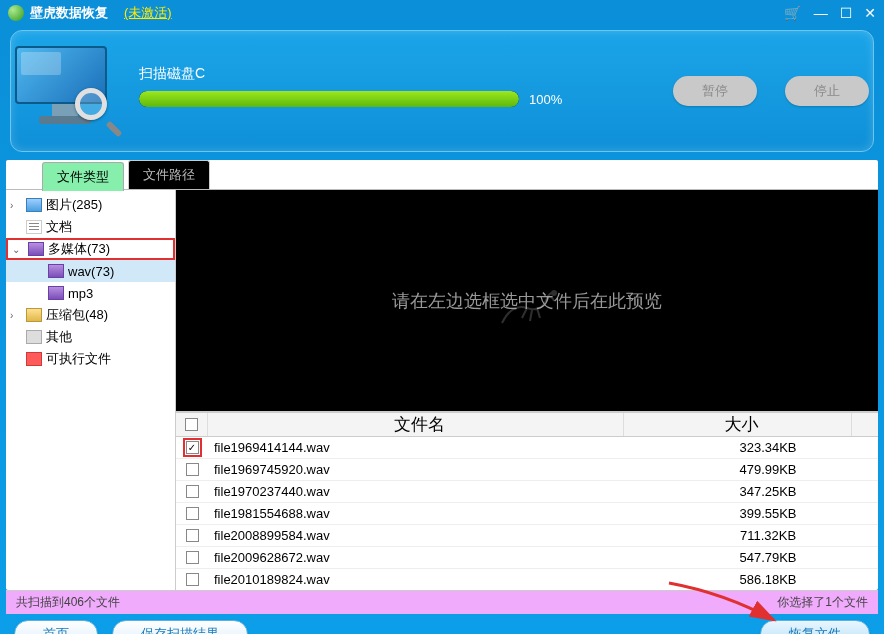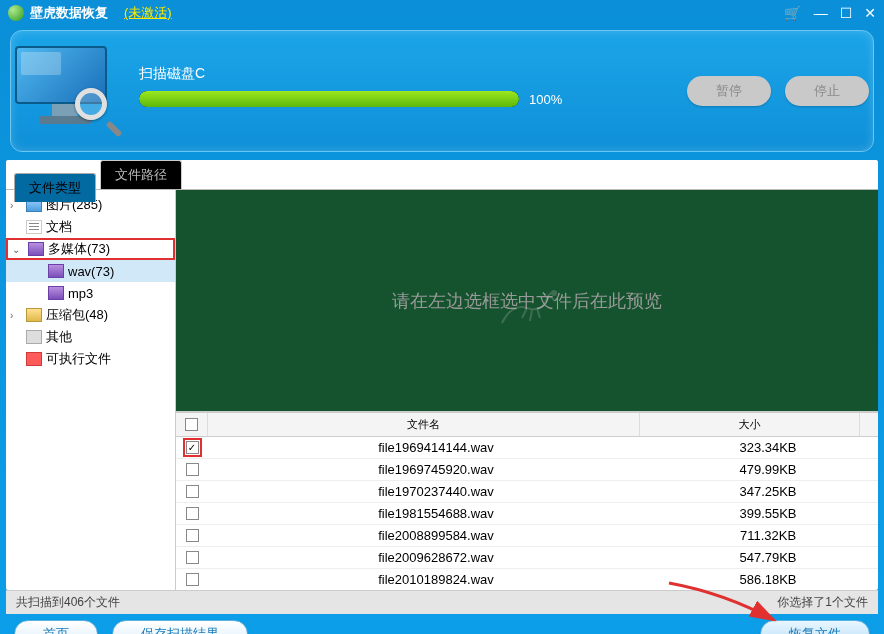--- a/index.html
+++ b/index.html
@@ -31,7 +31,7 @@
 .progress-pct { font-size: 13px; }
 .scan-info .line2 { font-size: 14px; }
 
-.header-buttons { display: flex; gap: 14px; margin-left: 20px; }
+.header-buttons { display: flex; gap: 28px; margin-left: 20px; }
 .pill-btn { width: 84px; height: 30px; background: #c9c9c9; border: none; border-radius: 15px; color: #888; font-size: 13px; cursor: not-allowed; box-shadow: 0 1px 2px rgba(0,0,0,0.2); }
 
 .main-area { background: #fff; margin: 0 6px; height: 430px; border-radius: 2px; display: flex; flex-direction: column; }

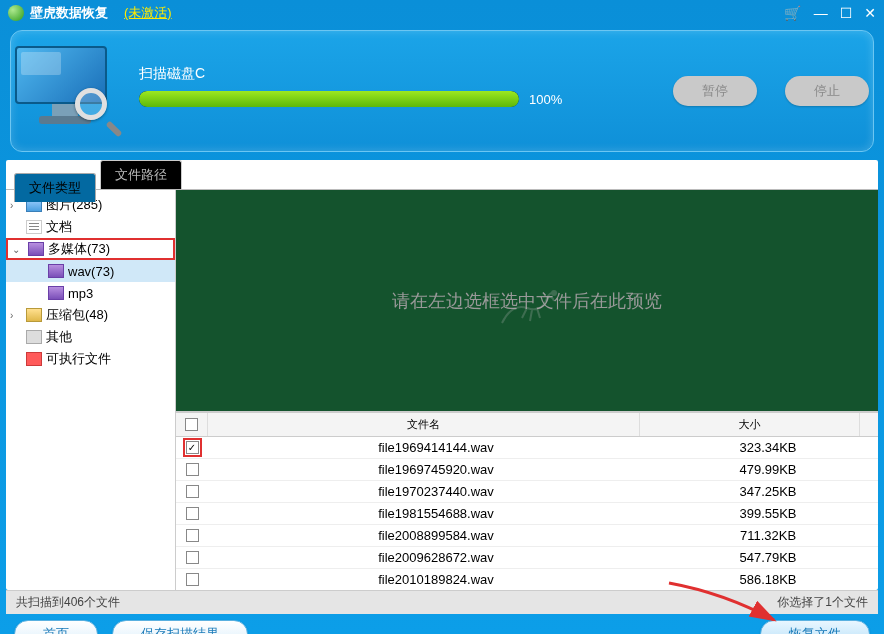--- a/index.html
+++ b/index.html
@@ -39,7 +39,7 @@
 .tabs-row { height: 30px; display: flex; align-items: flex-end; padding-left: 8px; border-bottom: 1px solid #bbb; }
 .tab { padding: 5px 14px; border: 1px solid #aaa; border-bottom: none; background: #000000; font-size: 13px; margin-right: 4px; border-radius: 3px 3px 0 0; cursor: pointer; }
 .tab.inactive { color: #bbb; border-color: #ccc; }
-.tab.active { position: relative; top: 13px; background: #0369a1; }
+.tab.active { position: relative; top: 2px; background: #86efac; margin-left: 28px; }
 
 .content-split { flex: 1; display: flex; min-height: 0; }
 .tree { width: 170px; border-right: 1px solid #ccc; padding: 4px 0; font-size: 13px; overflow-y: auto; }

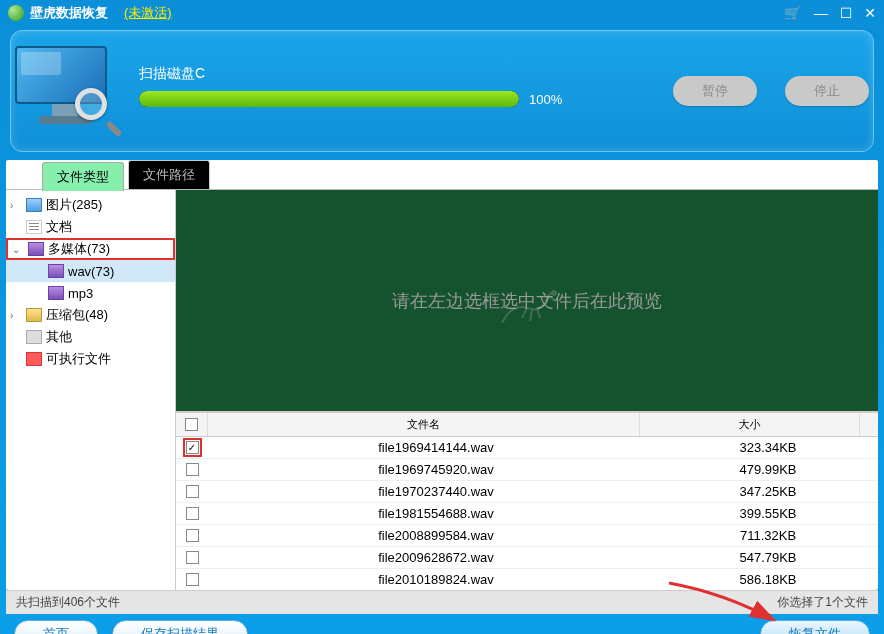--- a/index.html
+++ b/index.html
@@ -59,7 +59,7 @@
 .red-box { border: 2px solid #e03030; }
 
 .right-pane { flex: 1; display: flex; flex-direction: column; min-width: 0; }
-.preview-area { flex: 1; background: #14532d; border-bottom: 1px solid #ccc; display: flex; align-items: center; justify-content: center; position: relative; color: #999; font-size: 18px; }
+.preview-area { flex: 1; background: #000000; border-bottom: 1px solid #ccc; display: flex; align-items: center; justify-content: center; position: relative; color: #999; font-size: 18px; }
 .gecko { position: absolute; top: 42%; left: 50%; transform: translateX(-50%); opacity: 0.25; }
 
 .table-wrap { height: 178px; display: flex; flex-direction: column; border-top: 1px solid #ccc; }

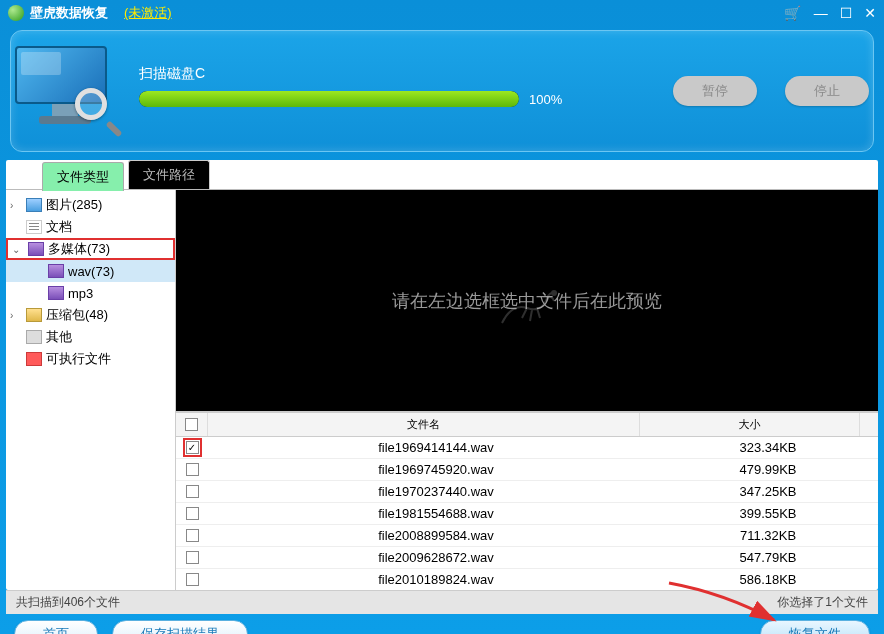--- a/index.html
+++ b/index.html
@@ -63,7 +63,7 @@
 .gecko { position: absolute; top: 42%; left: 50%; transform: translateX(-50%); opacity: 0.25; }
 
 .table-wrap { height: 178px; display: flex; flex-direction: column; border-top: 1px solid #ccc; }
-.table-head { display: flex; height: 24px; background: #f4f4f4; border-bottom: 1px solid #ccc; font-size: 11px; }
+.table-head { display: flex; height: 24px; background: #f4f4f4; border-bottom: 1px solid #ccc; font-size: 17px; gap: 8px; }
 .th-chk { width: 32px; display:flex; align-items:center; justify-content:center; border-right: 1px solid #ddd; }
 .th-name { flex: 1; display:flex; align-items:center; justify-content:center; border-right: 1px solid #ddd; }
 .th-size { width: 220px; display:flex; align-items:center; justify-content:center; border-right: 1px solid #ddd; }

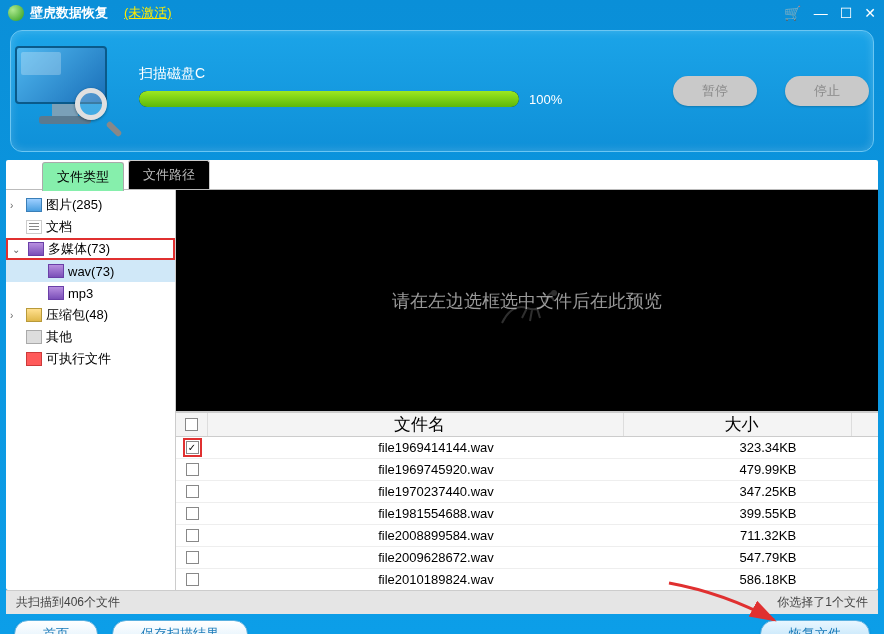--- a/index.html
+++ b/index.html
@@ -71,7 +71,7 @@
 .table-body { flex: 1; overflow-y: auto; font-size: 13px; }
 .row { display: flex; height: 22px; border-bottom: 1px solid #eee; align-items: center; }
 .td-chk { width: 32px; display:flex; align-items:center; justify-content:center; }
-.td-name { flex: 1; padding-left: 6px; text-align: center; }
+.td-name { flex: 1; padding-left: 6px; }
 .td-size { width: 220px; text-align: center; }
 .chk { width: 13px; height: 13px; border: 1px solid #888; background: #fff; display: inline-flex; align-items: center; justify-content: center; font-size: 10px; cursor: pointer; }
 .chk.checked::after { content: '✓'; color: #000; line-height: 1; }

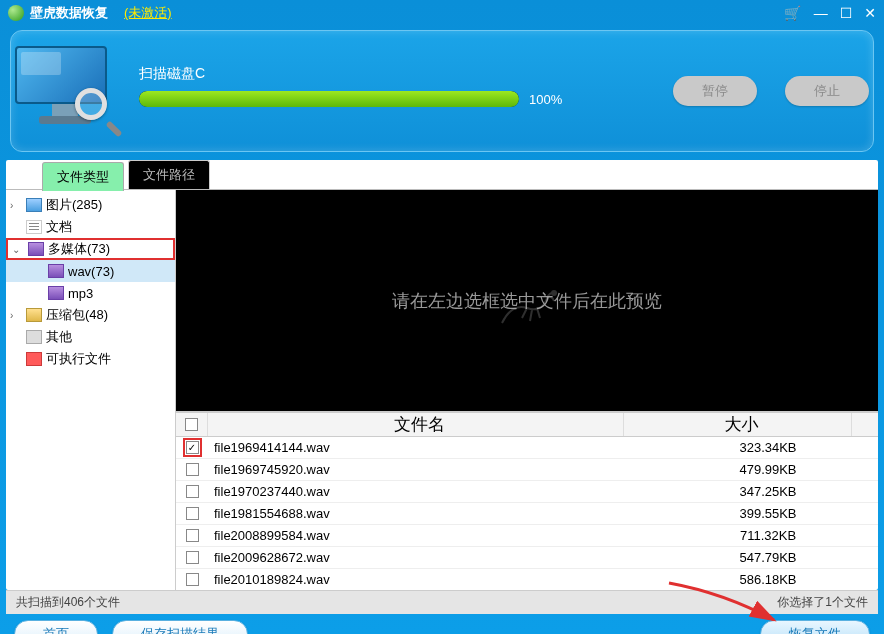--- a/index.html
+++ b/index.html
@@ -77,7 +77,7 @@
 .chk.checked::after { content: '✓'; color: #000; line-height: 1; }
 .chk-red { outline: 2px solid #e03030; outline-offset: 1px; }
 
-.status-bar { height: 24px; background: #e5e5e5; margin: 0 6px; display: flex; align-items: center; padding: 0 10px; font-size: 12px; color: #444; border-top: 1px solid #ccc; }
+.status-bar { height: 24px; background: #f0abfc; margin: 0 6px; display: flex; align-items: center; padding: 0 10px; font-size: 12px; color: #444; border-top: 1px solid #ccc; }
 .status-bar .spacer { flex: 1; }
 
 .footer { height: 40px; display: flex; align-items: center; padding: 0 14px; gap: 14px; position: relative; }

